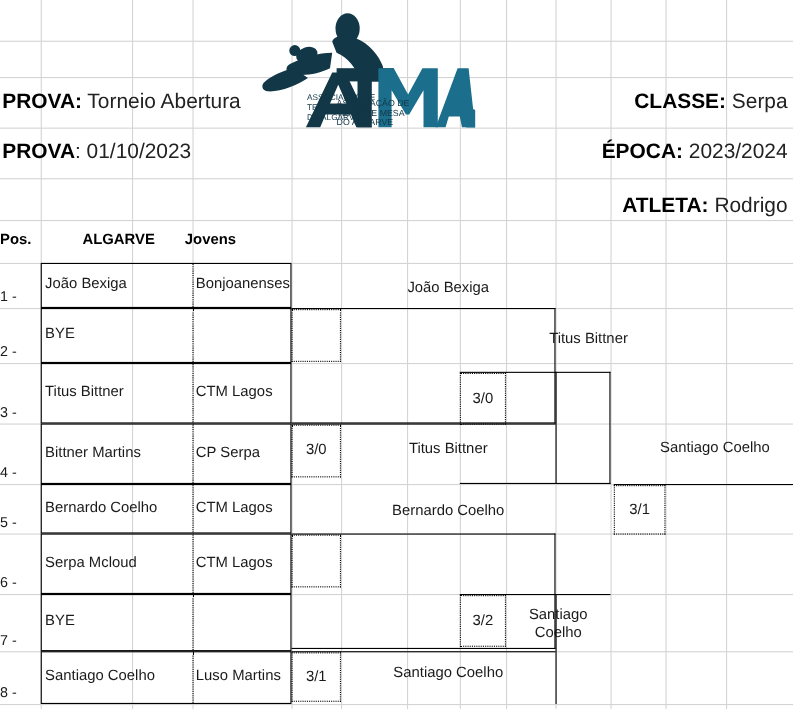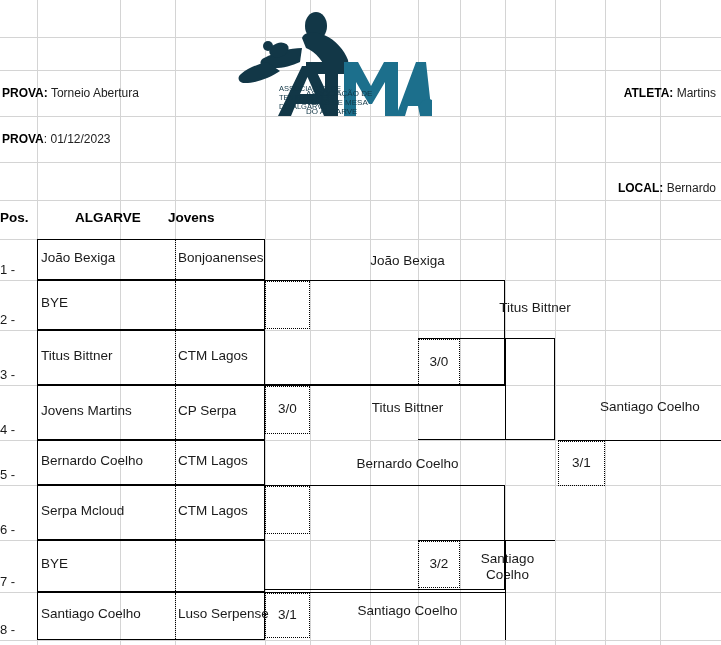--- a/index.html
+++ b/index.html
@@ -22,7 +22,7 @@
   
   .hdr{
     position:absolute;
-    font-size:12px;
+    font-size:19px;
     color:#222222;
     white-space:nowrap;
     line-height:16px;

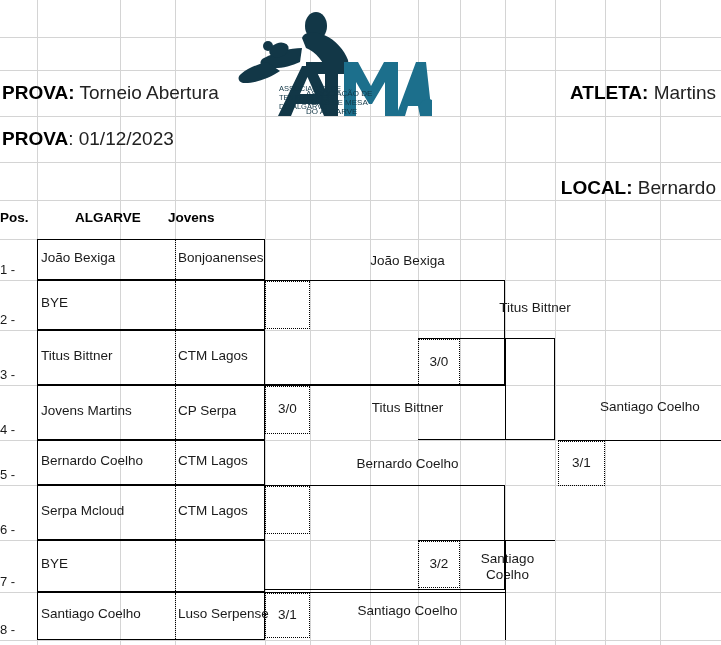--- a/index.html
+++ b/index.html
@@ -155,7 +155,7 @@
     <b>PROVA</b><span>: 01/12/2023</span>
   </div>
   <div class="hdr right" style="right:5px;top:85px;">
-    <b>ATLETA:</b>
+    <b>CLASSE:</b>
     <span>Martins</span>
   </div>
   <div class="hdr right" style="right:5px;top:180px;">

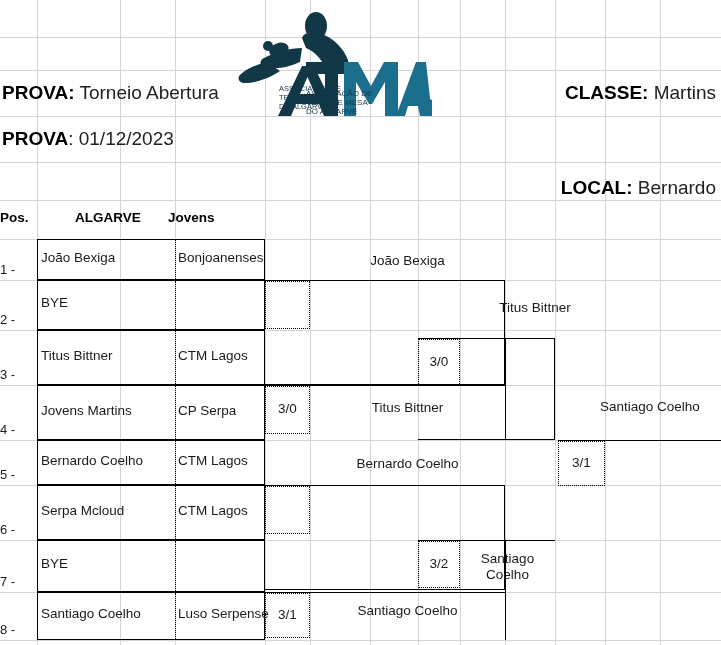--- a/index.html
+++ b/index.html
@@ -156,7 +156,7 @@
   </div>
   <div class="hdr right" style="right:5px;top:85px;">
     <b>CLASSE:</b>
-    <span>Martins</span>
+    <span>Serpa</span>
   </div>
   <div class="hdr right" style="right:5px;top:180px;">
     <b>LOCAL:</b>

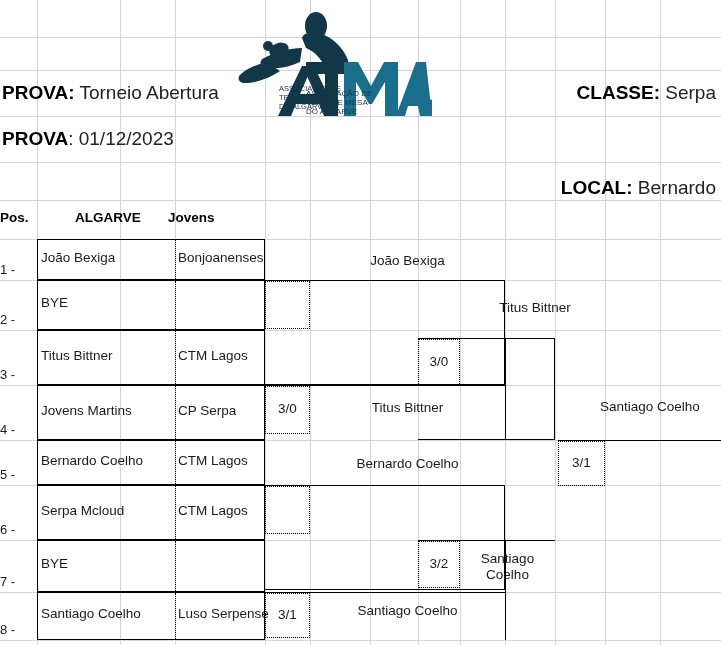--- a/index.html
+++ b/index.html
@@ -152,7 +152,7 @@
     <span>Torneio Abertura</span>
   </div>
   <div class="hdr" style="left:2px;top:131px;">
-    <b>PROVA</b><span>: 01/12/2023</span>
+    <b>PROVA</b><span>: 01/10/2023</span>
   </div>
   <div class="hdr right" style="right:5px;top:85px;">
     <b>CLASSE:</b>

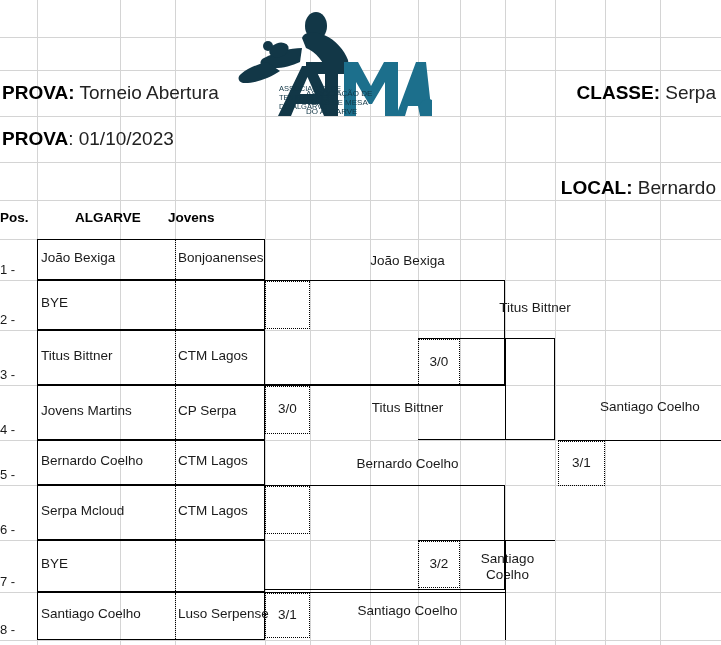--- a/index.html
+++ b/index.html
@@ -157,6 +157,10 @@
   <div class="hdr right" style="right:5px;top:85px;">
     <b>CLASSE:</b>
     <span>Serpa</span>
+  </div>
+  <div class="hdr right" style="right:5px;top:131px;">
+    <b>ÉPOCA:</b>
+    <span>2023/2024</span>
   </div>
   <div class="hdr right" style="right:5px;top:180px;">
     <b>LOCAL:</b>

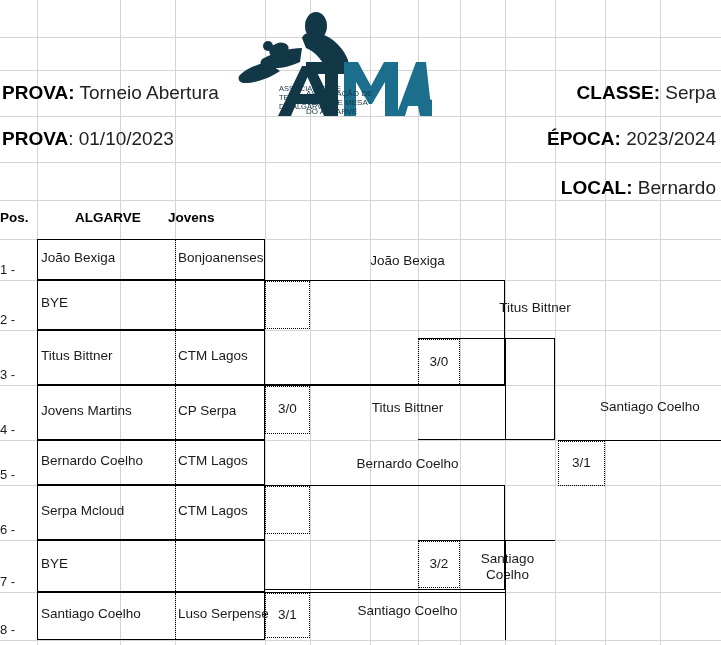--- a/index.html
+++ b/index.html
@@ -163,7 +163,7 @@
     <span>2023/2024</span>
   </div>
   <div class="hdr right" style="right:5px;top:180px;">
-    <b>LOCAL:</b>
+    <b>ATLETA:</b>
     <span>Bernardo</span>
   </div>
 

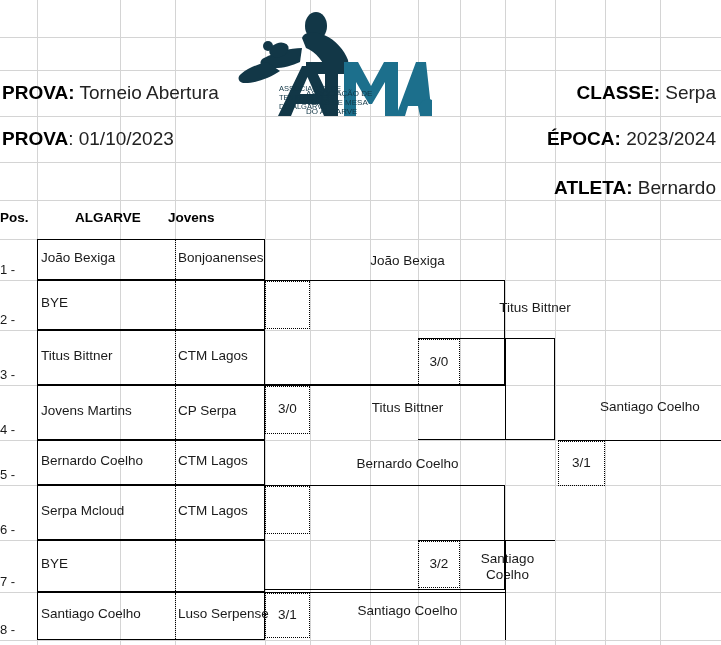--- a/index.html
+++ b/index.html
@@ -164,7 +164,7 @@
   </div>
   <div class="hdr right" style="right:5px;top:180px;">
     <b>ATLETA:</b>
-    <span>Bernardo</span>
+    <span>Rodrigo</span>
   </div>
 
   <div class="colhead" style="left:0px;top:210px;">Pos.</div>

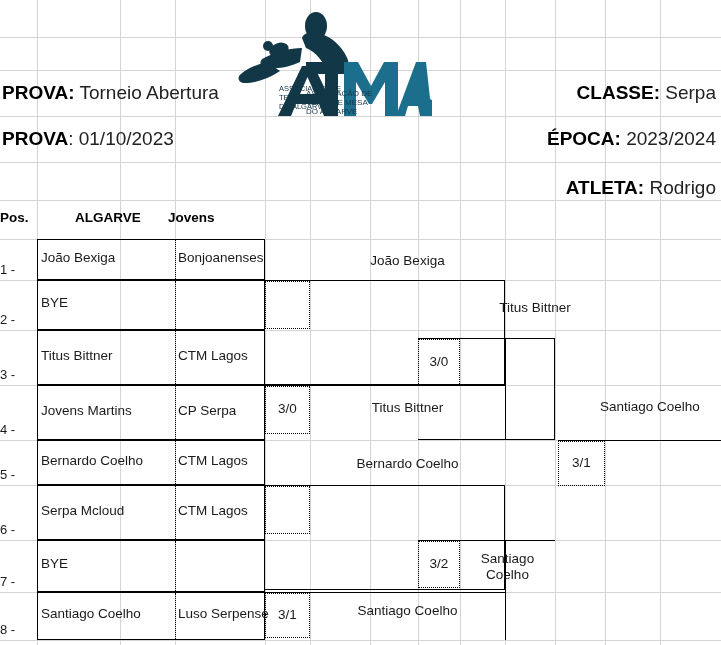--- a/index.html
+++ b/index.html
@@ -188,7 +188,7 @@
       <div class="pos" style="left: 0px; top: 367px;">3 -</div>
       <div class="bx bt bb bl br" style="left: 37px; top: 385px; width: 228px; height: 55px;"></div>
       <div class="dotv" style="left: 175px; top: 386px; height: 53px;"></div>
-      <div class="nm" style="left: 41px; top: 402.5px;">Jovens Martins</div>
+      <div class="nm" style="left: 41px; top: 402.5px;">Bittner Martins</div>
       <div class="nm" style="left: 178px; top: 402.5px;">CP Serpa</div>
       <div class="pos" style="left: 0px; top: 422px;">4 -</div>
       <div class="bx bt bb bl br" style="left: 37px; top: 440px; width: 228px; height: 45px;"></div>

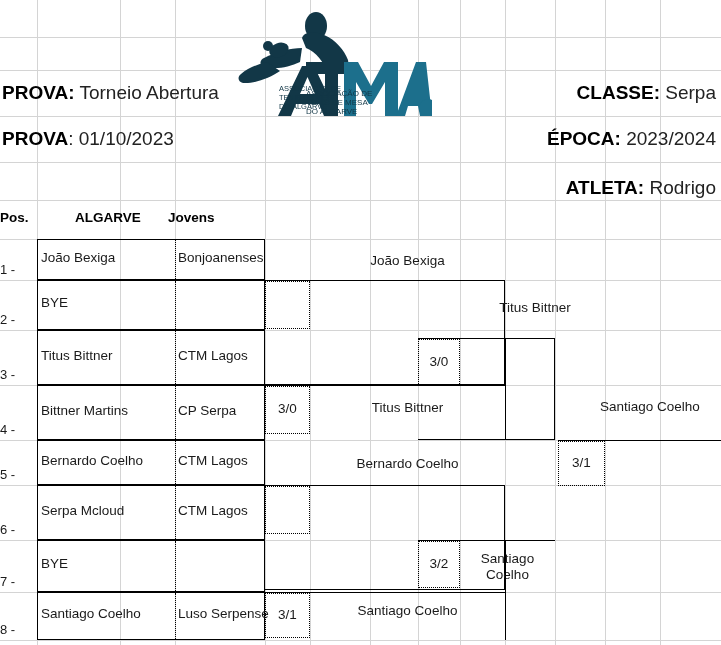--- a/index.html
+++ b/index.html
@@ -208,7 +208,7 @@
       <div class="bx bt bb bl br" style="left: 37px; top: 592px; width: 228px; height: 48px;"></div>
       <div class="dotv" style="left: 175px; top: 593px; height: 46px;"></div>
       <div class="nm" style="left: 41px; top: 606px;">Santiago Coelho</div>
-      <div class="nm" style="left: 178px; top: 606px;">Luso Serpense</div>
+      <div class="nm" style="left: 178px; top: 606px;">Luso Martins</div>
       <div class="pos" style="left: 0px; top: 622px;">8 -</div>
       <div class="bx bt bb br" style="left: 265px; top: 280px; width: 240px; height: 105px;"></div>
       <div class="bx bt" style="left: 265px; top: 385px; width: 240px; height: 0px;"></div>

